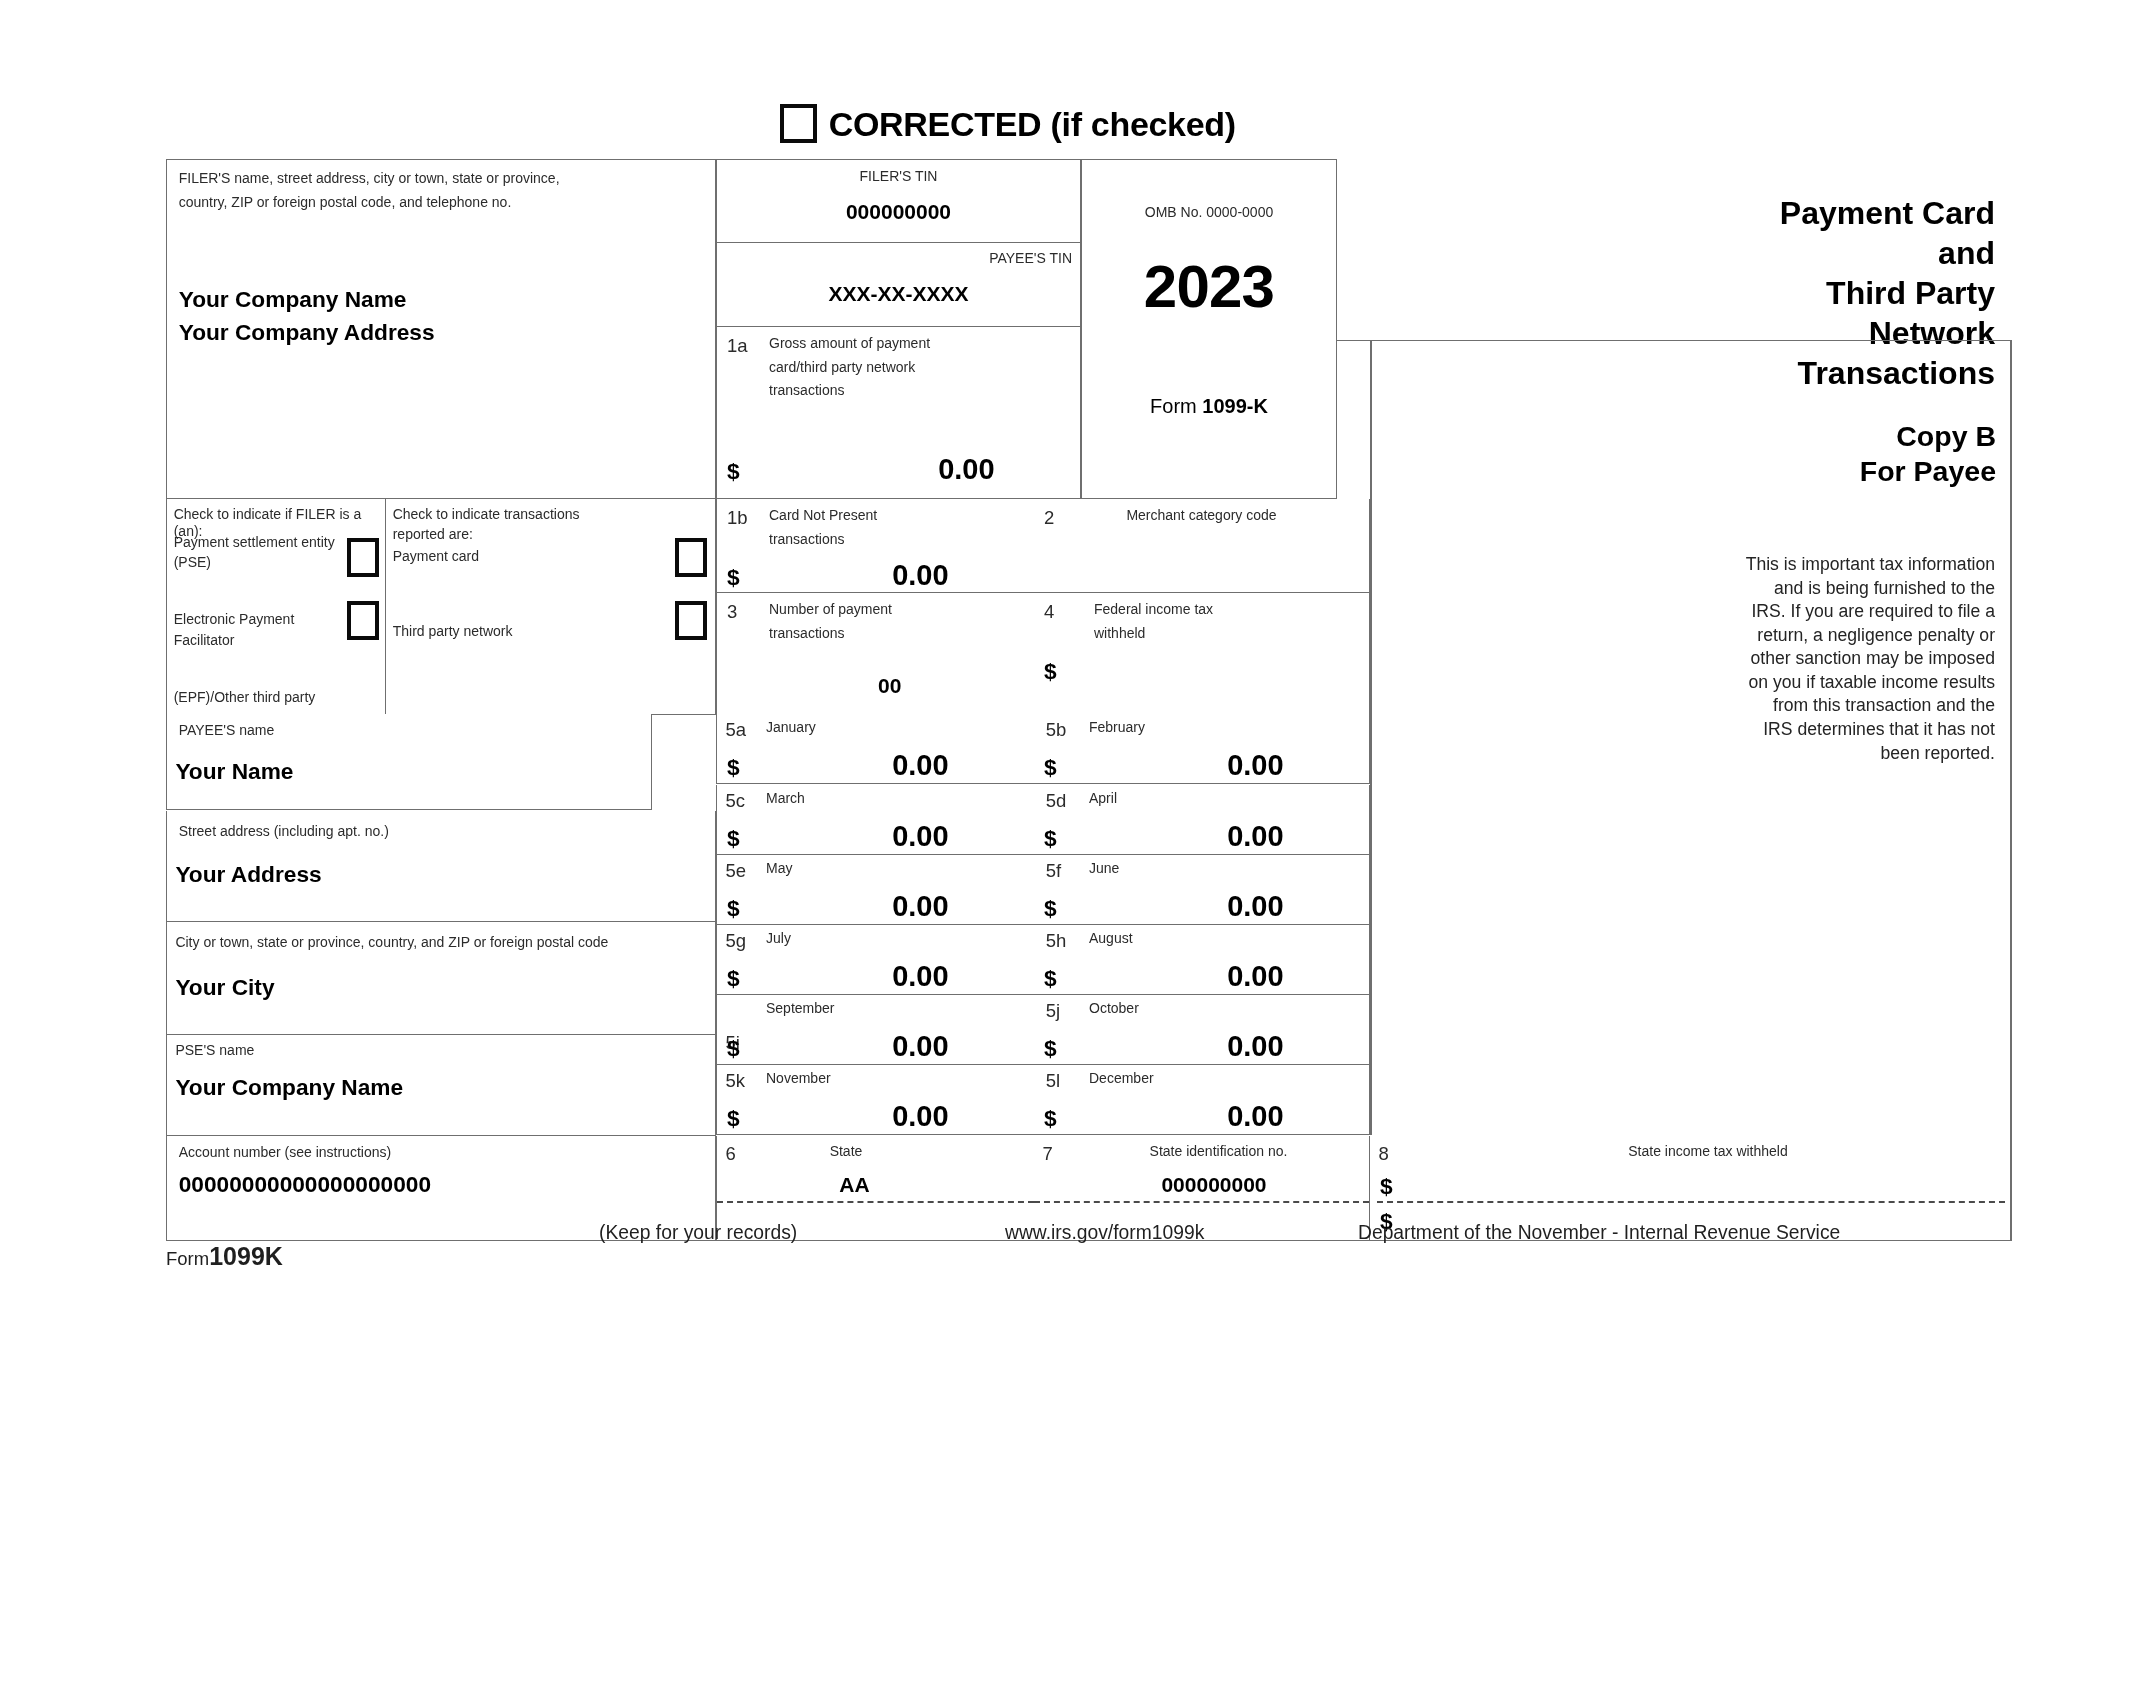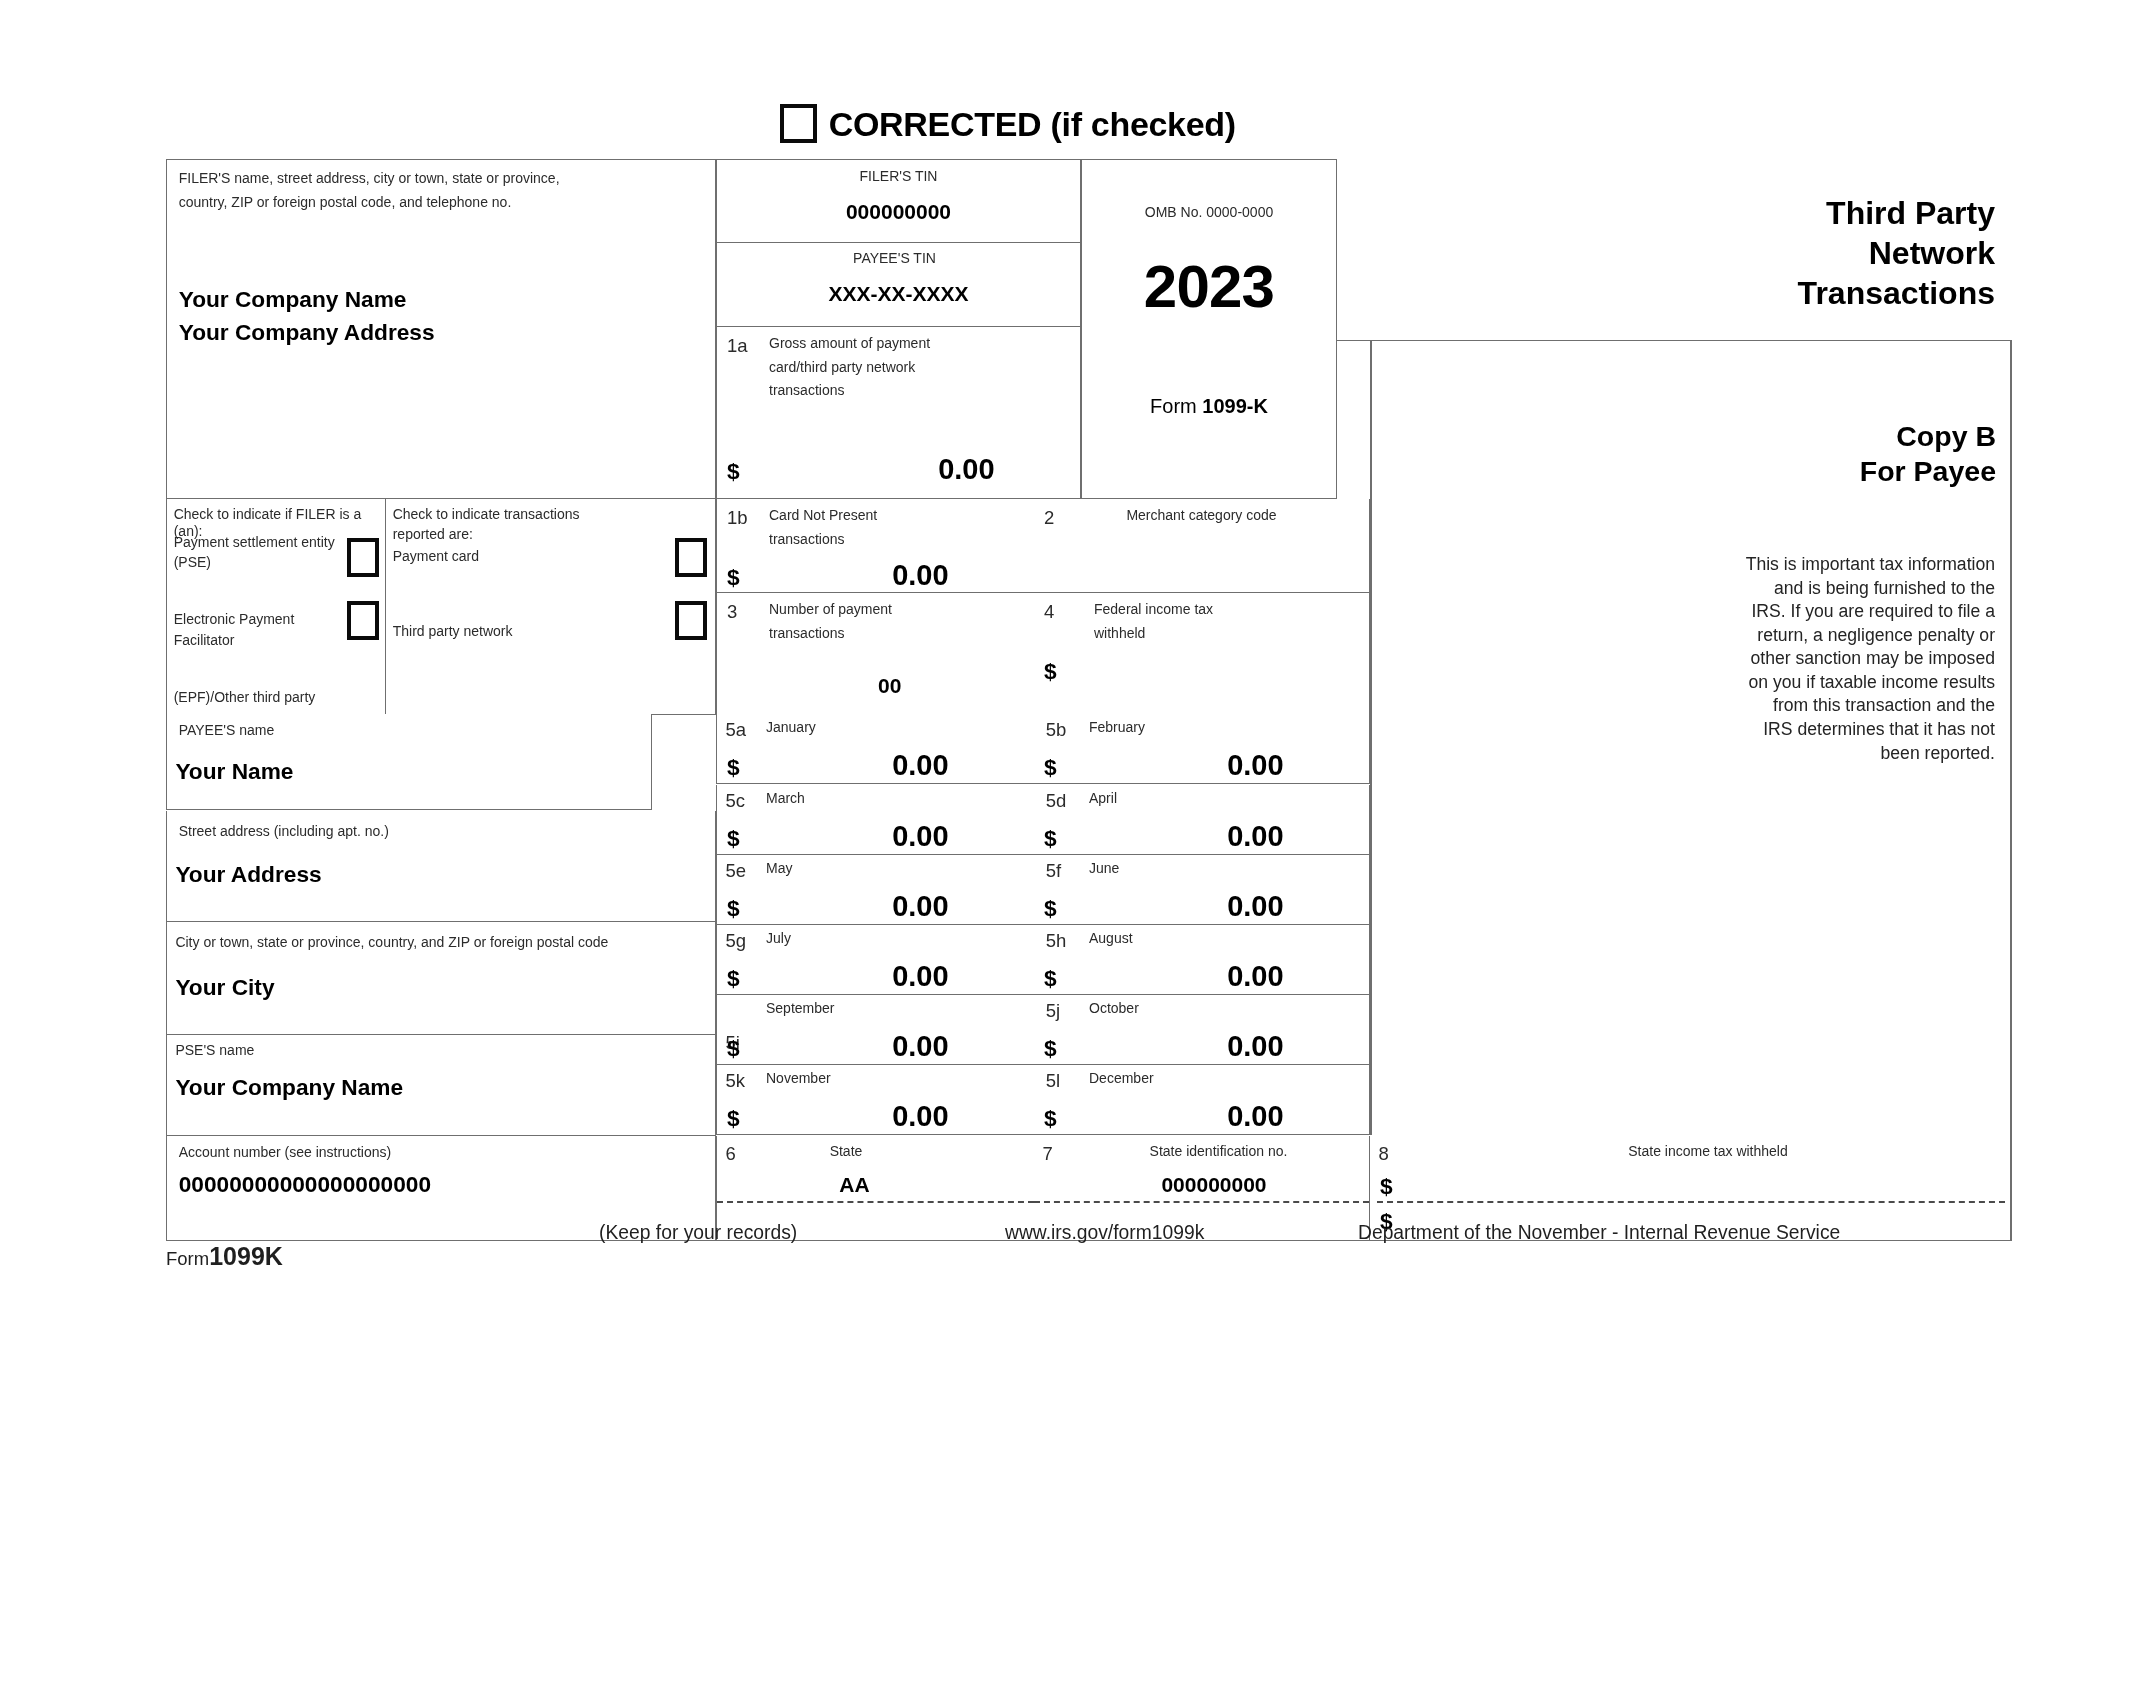--- a/index.html
+++ b/index.html
@@ -129,6 +129,7 @@
     </div>
 
     <div class="title-block">
+      <div>Payment Card and</div>
       <div>Third Party</div>
       <div>Network</div>
       <div>Transactions</div>

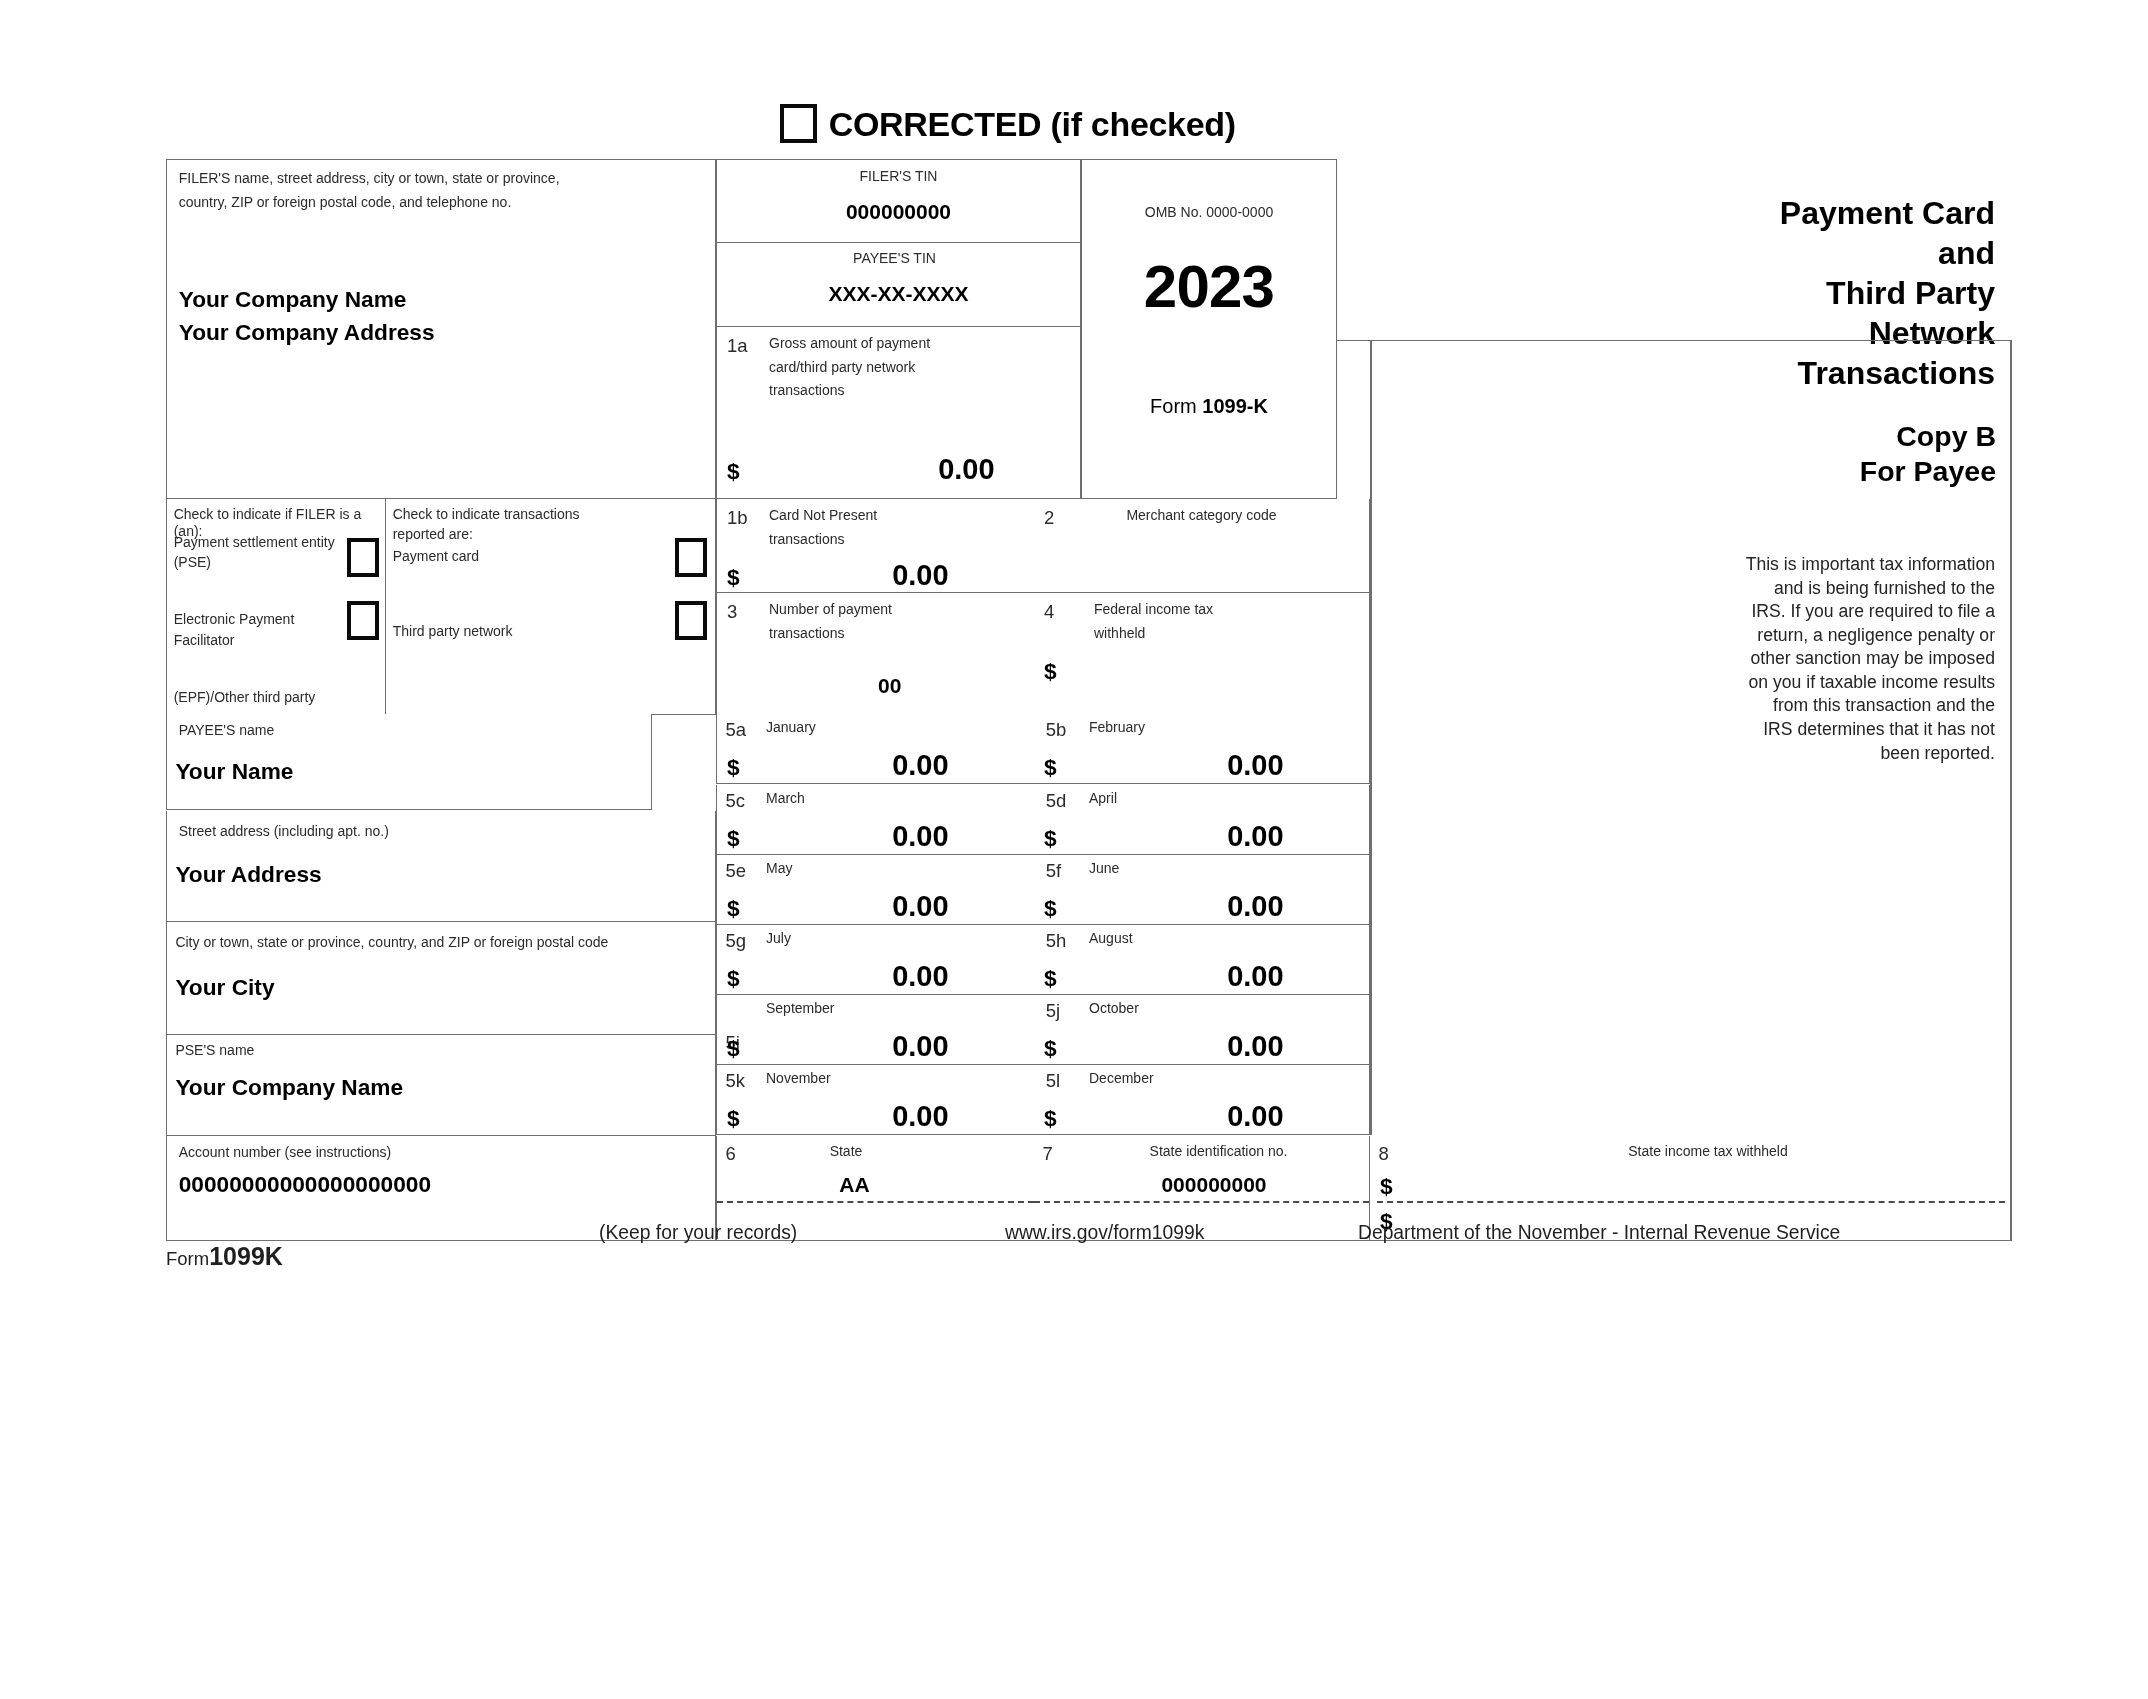--- a/index.html
+++ b/index.html
@@ -105,7 +105,7 @@
     </div>
 
     <div class="cell bl br bb" style="left:550px;top:84px;width:365px;height:84px;">
-      <div class="lbl" style="position:absolute;left:0;right:8px;top:6.7px;text-align:center;">PAYEE'S TIN</div>
+      <div class="lbl" style="position:absolute;left:0;right:8px;top:6.7px;text-align:right;">PAYEE'S TIN</div>
       <div class="val" style="position:absolute;left:0;right:0;top:39px;text-align:center;">XXX-XX-XXXX</div>
     </div>
 

